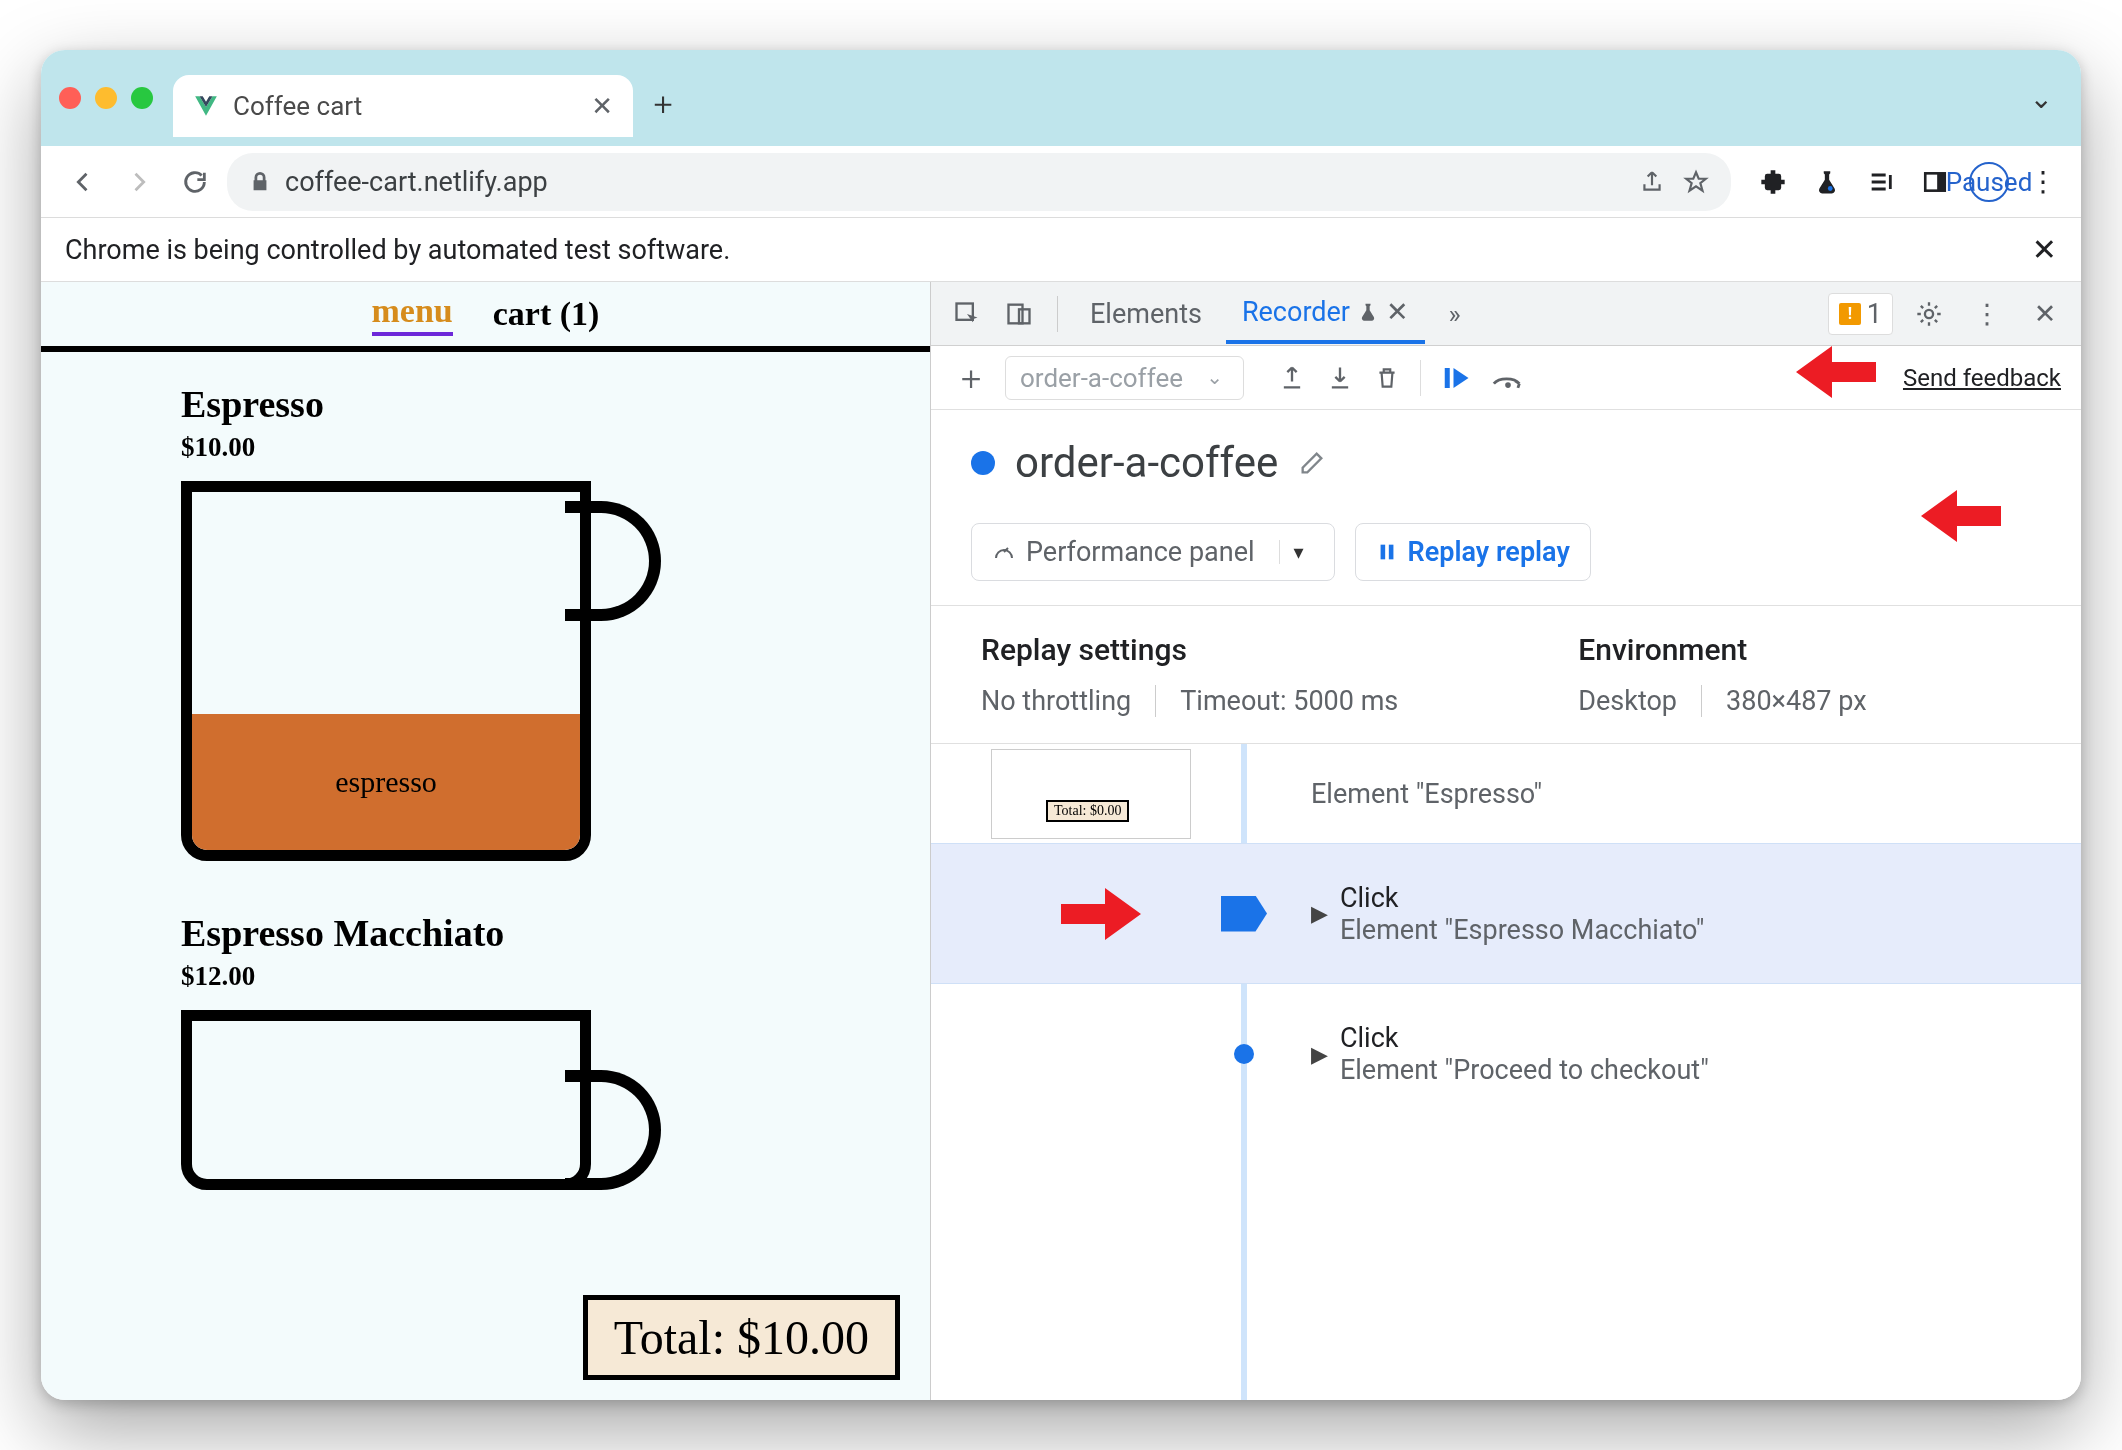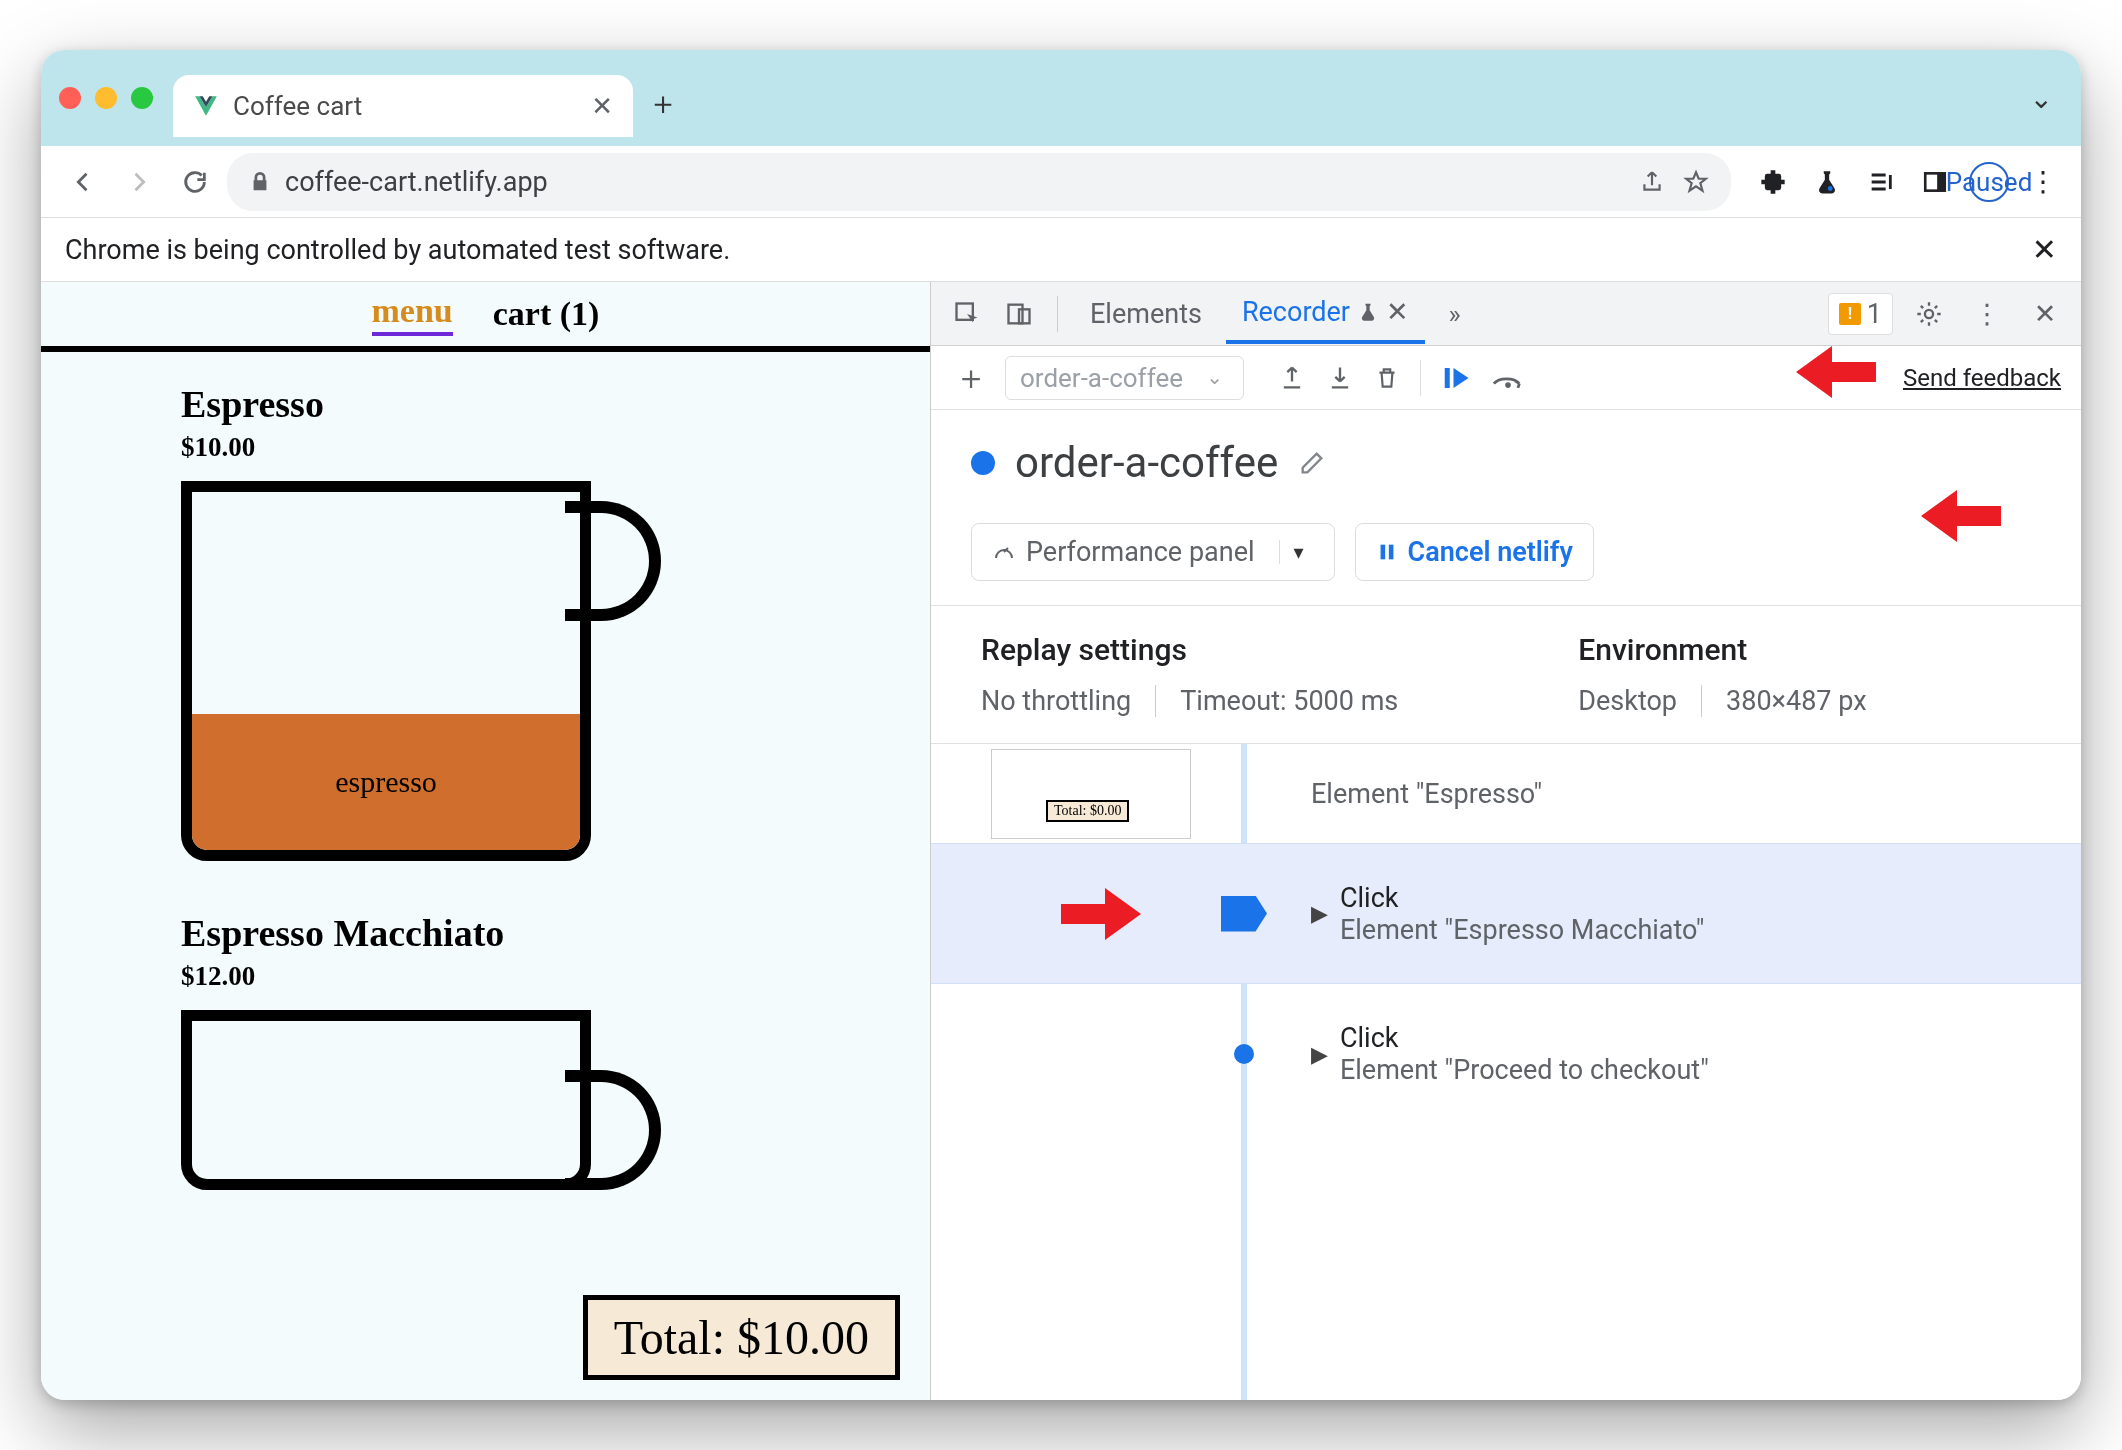--- a/index.html
+++ b/index.html
@@ -425,7 +425,7 @@
                 <rect x="5" y="4" width="5" height="16" fill="#1a73e8"></rect>
                 <rect x="14" y="4" width="5" height="16" fill="#1a73e8"></rect>
               </svg>
-            <span>Cancel netlify</span>
+            <span>Replay replay</span>
           </div>
         </div>
         <div class="red-arrow" style="right:80px;top:74px;">

